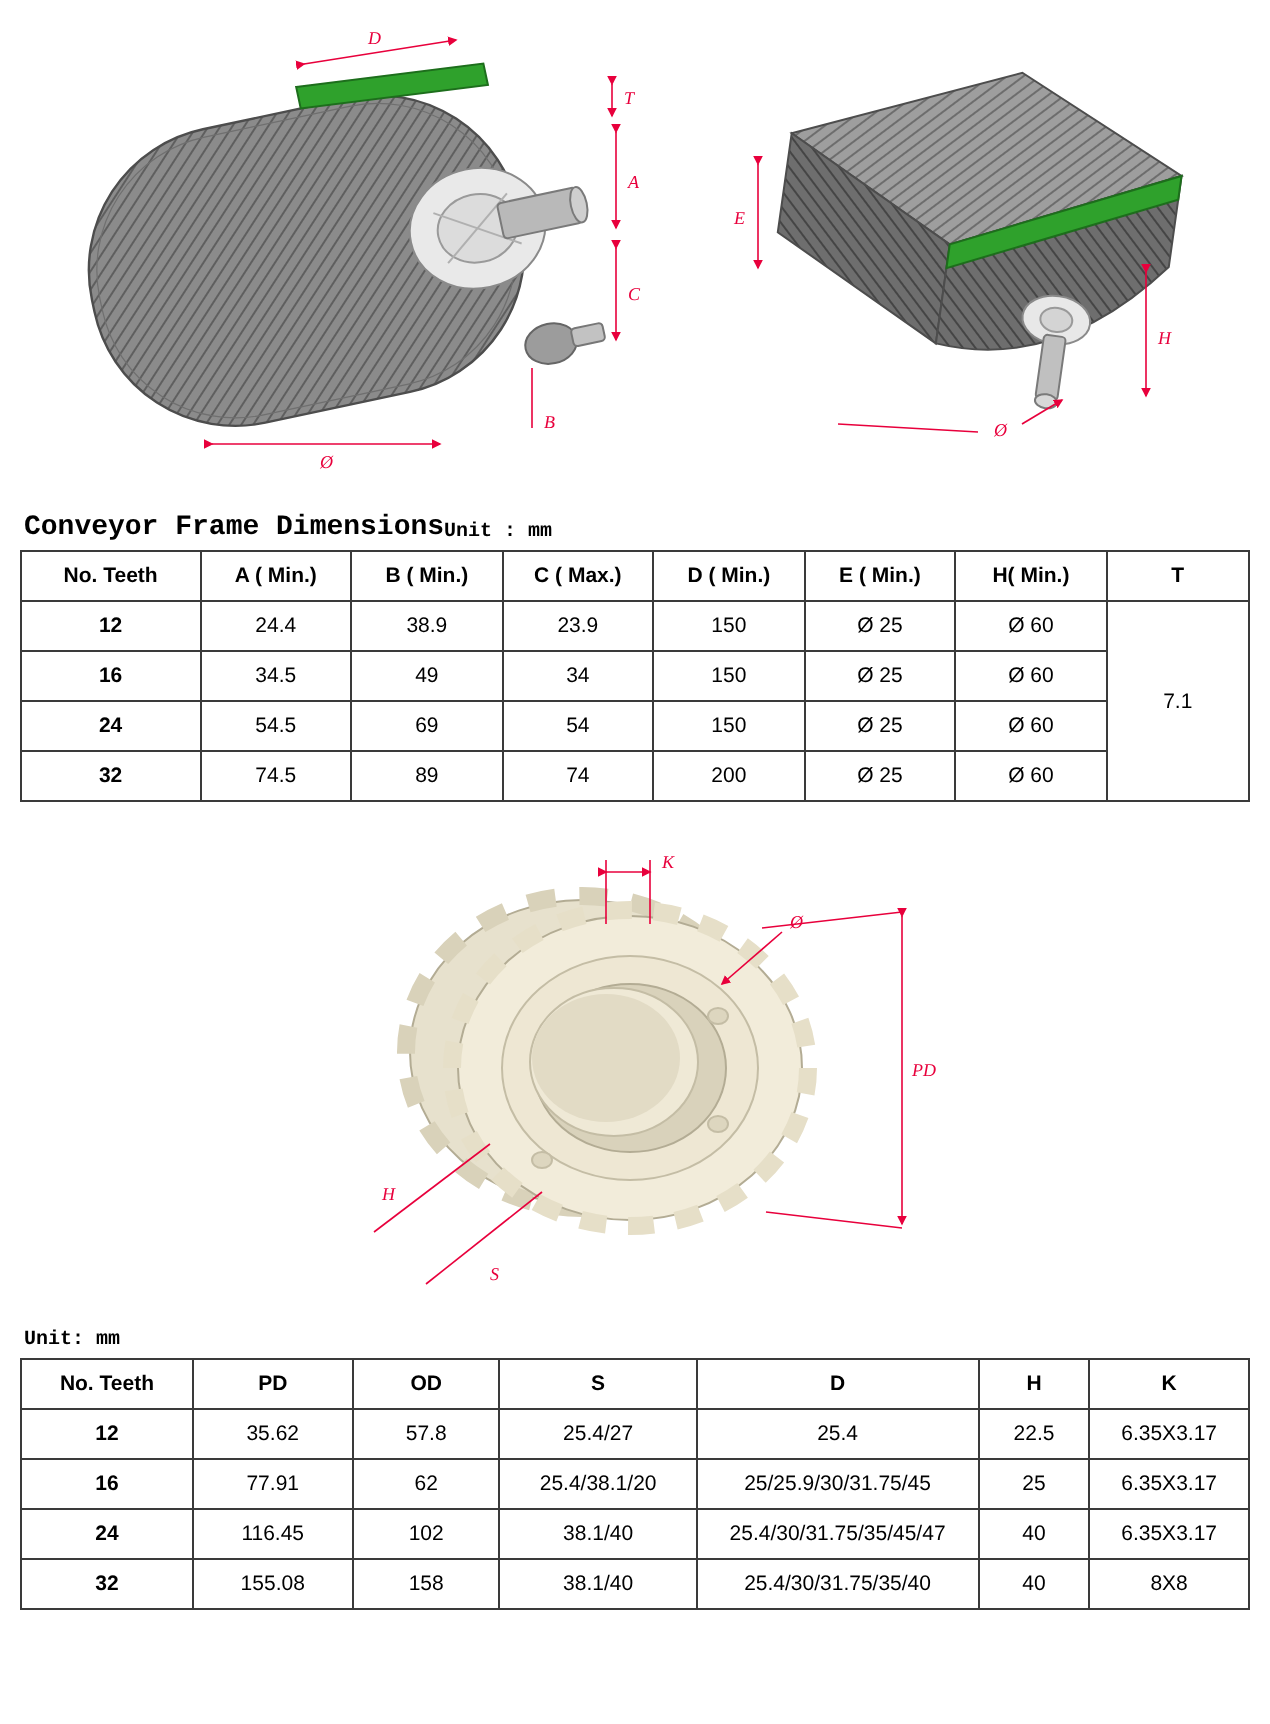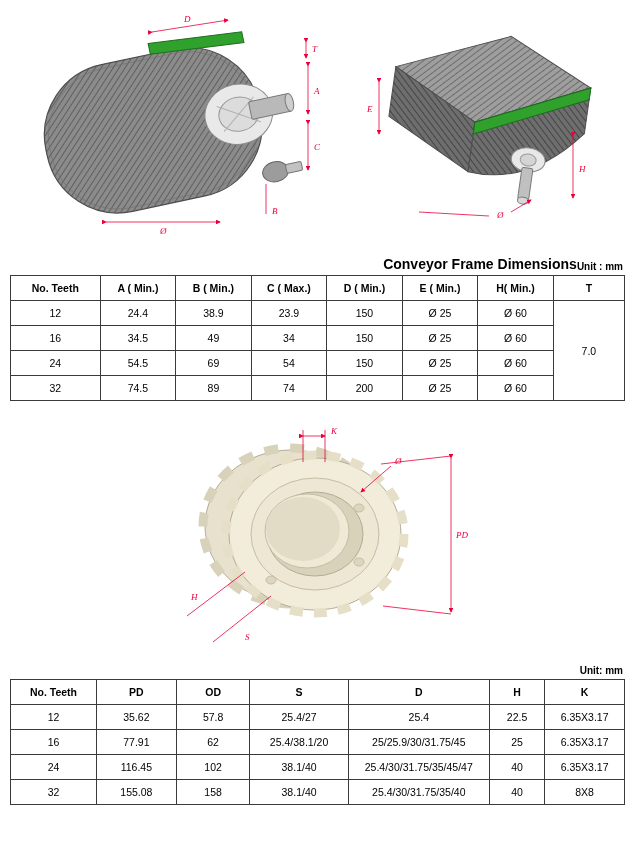--- a/index.html
+++ b/index.html
@@ -17,8 +17,9 @@
   }
 
   .section-head {
-    display:flex; justify-content:flex-end; align-items:flex-end;
+    display:flex; justify-content:flex-start; align-items:flex-end;
     margin:6px 2px 3px 2px;
+    font-family:Liberation Mono, monospace;
   }
   .section-title { font-size:14px; font-weight:bold; }
   .unit-label { font-size:10px; font-weight:bold; white-space:nowrap; }

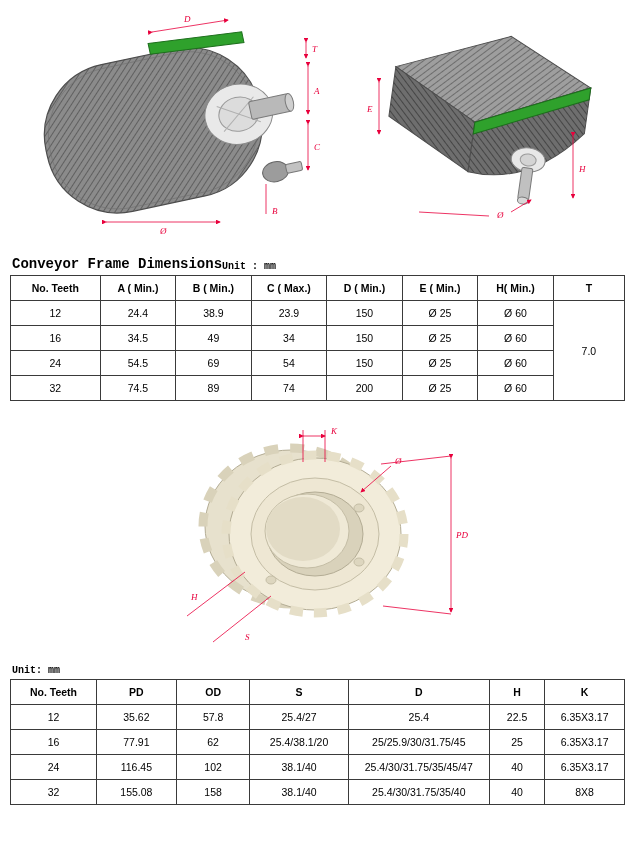--- a/index.html
+++ b/index.html
@@ -34,7 +34,7 @@
     background:#fff;
   }
   table.dim-table th { font-weight:bold; }
-  td.teeth { font-weight:normal; }
+  td.teeth { font-weight:bold; }
 
   .sprocket-fig-wrap {
     display:flex; justify-content:center; align-items:center;

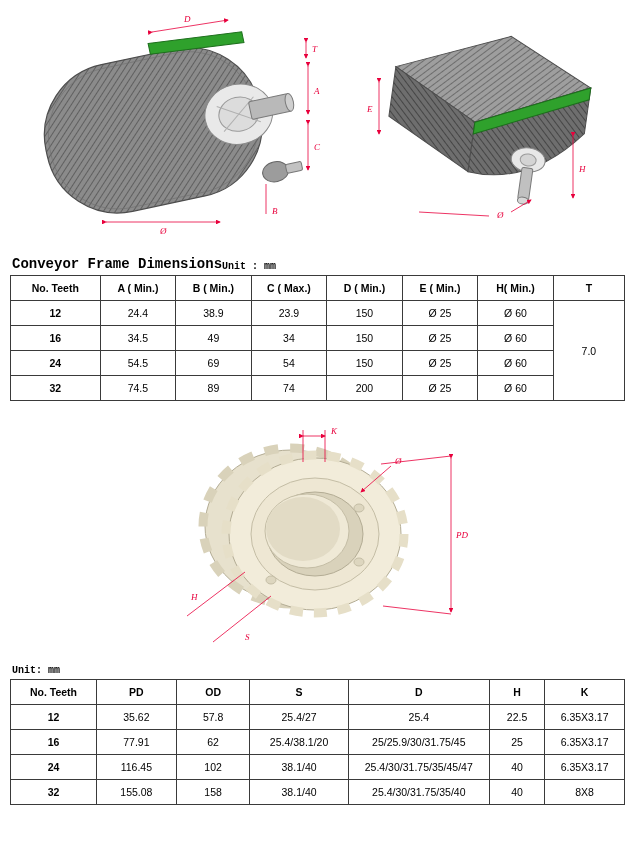--- a/index.html
+++ b/index.html
@@ -176,7 +176,7 @@
         <td>150</td>
         <td>Ø 25</td>
         <td>Ø 60</td>
-        <td rowspan="4">7.0</td>
+        <td rowspan="4">7.1</td>
       </tr>
       <tr>
         <td class="teeth">16</td>

